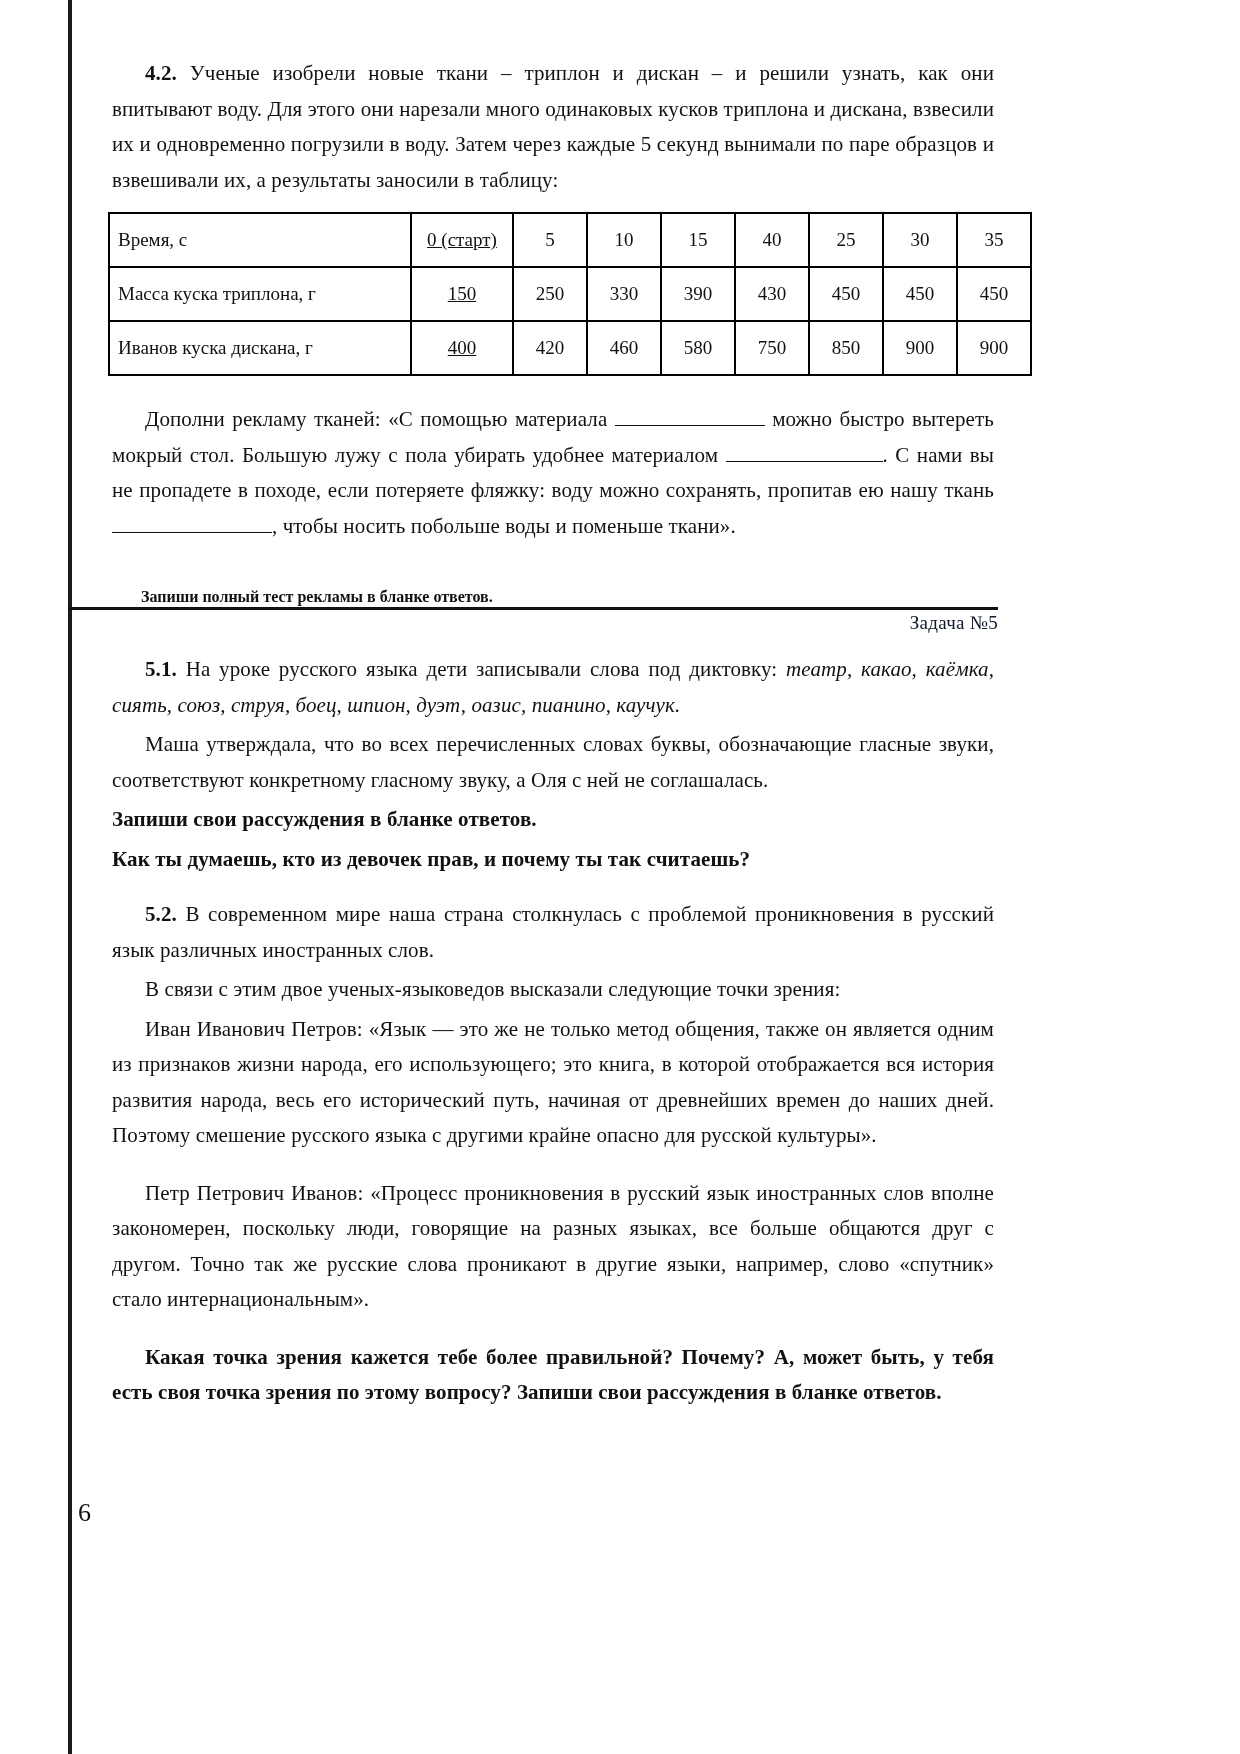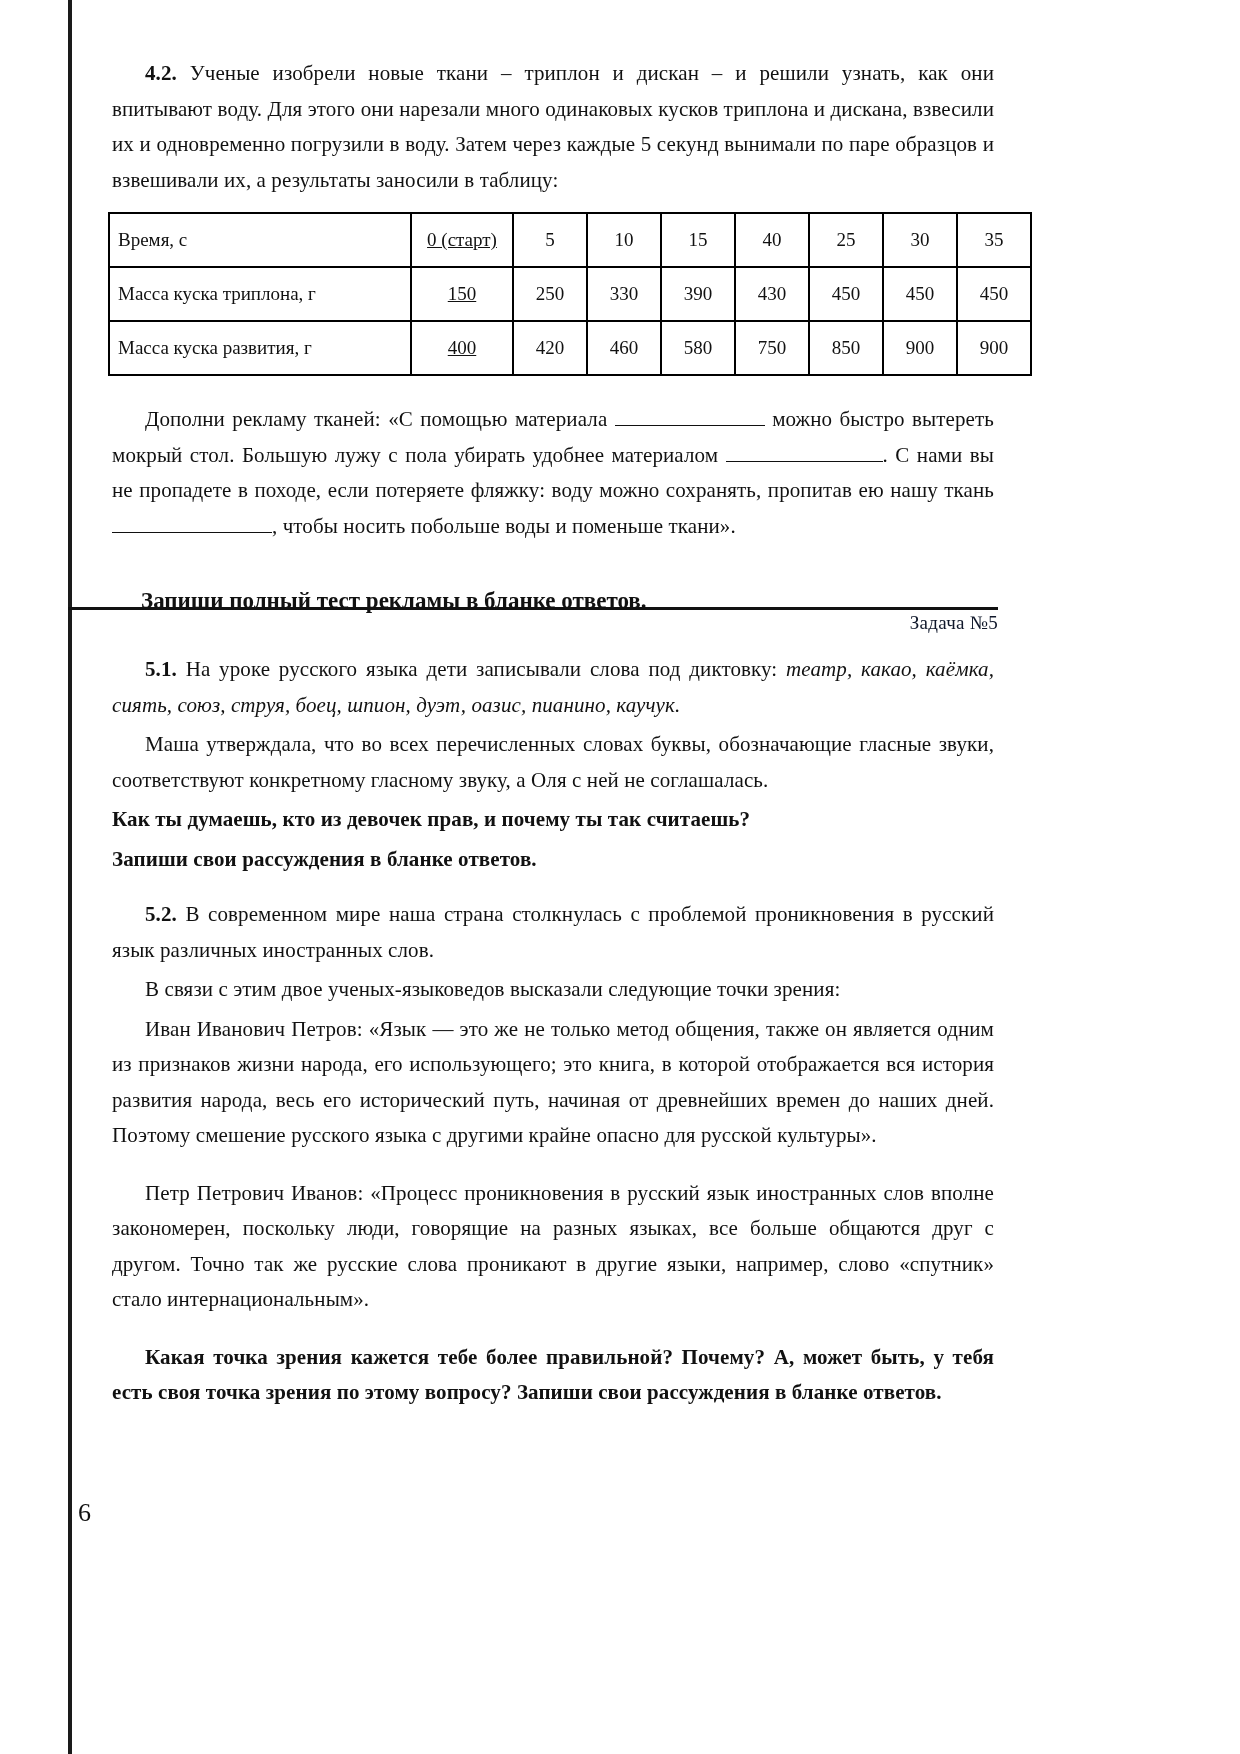--- a/index.html
+++ b/index.html
@@ -191,7 +191,7 @@
             <td class="c-num">450</td>
           </tr>
           <tr>
-            <td class="rowlabel">Масса куска развития, г</td>
+            <td class="rowlabel">Иванов куска дискана, г</td>
             <td class="c-start">400</td>
             <td class="c-num">420</td>
             <td class="c-num">460</td>

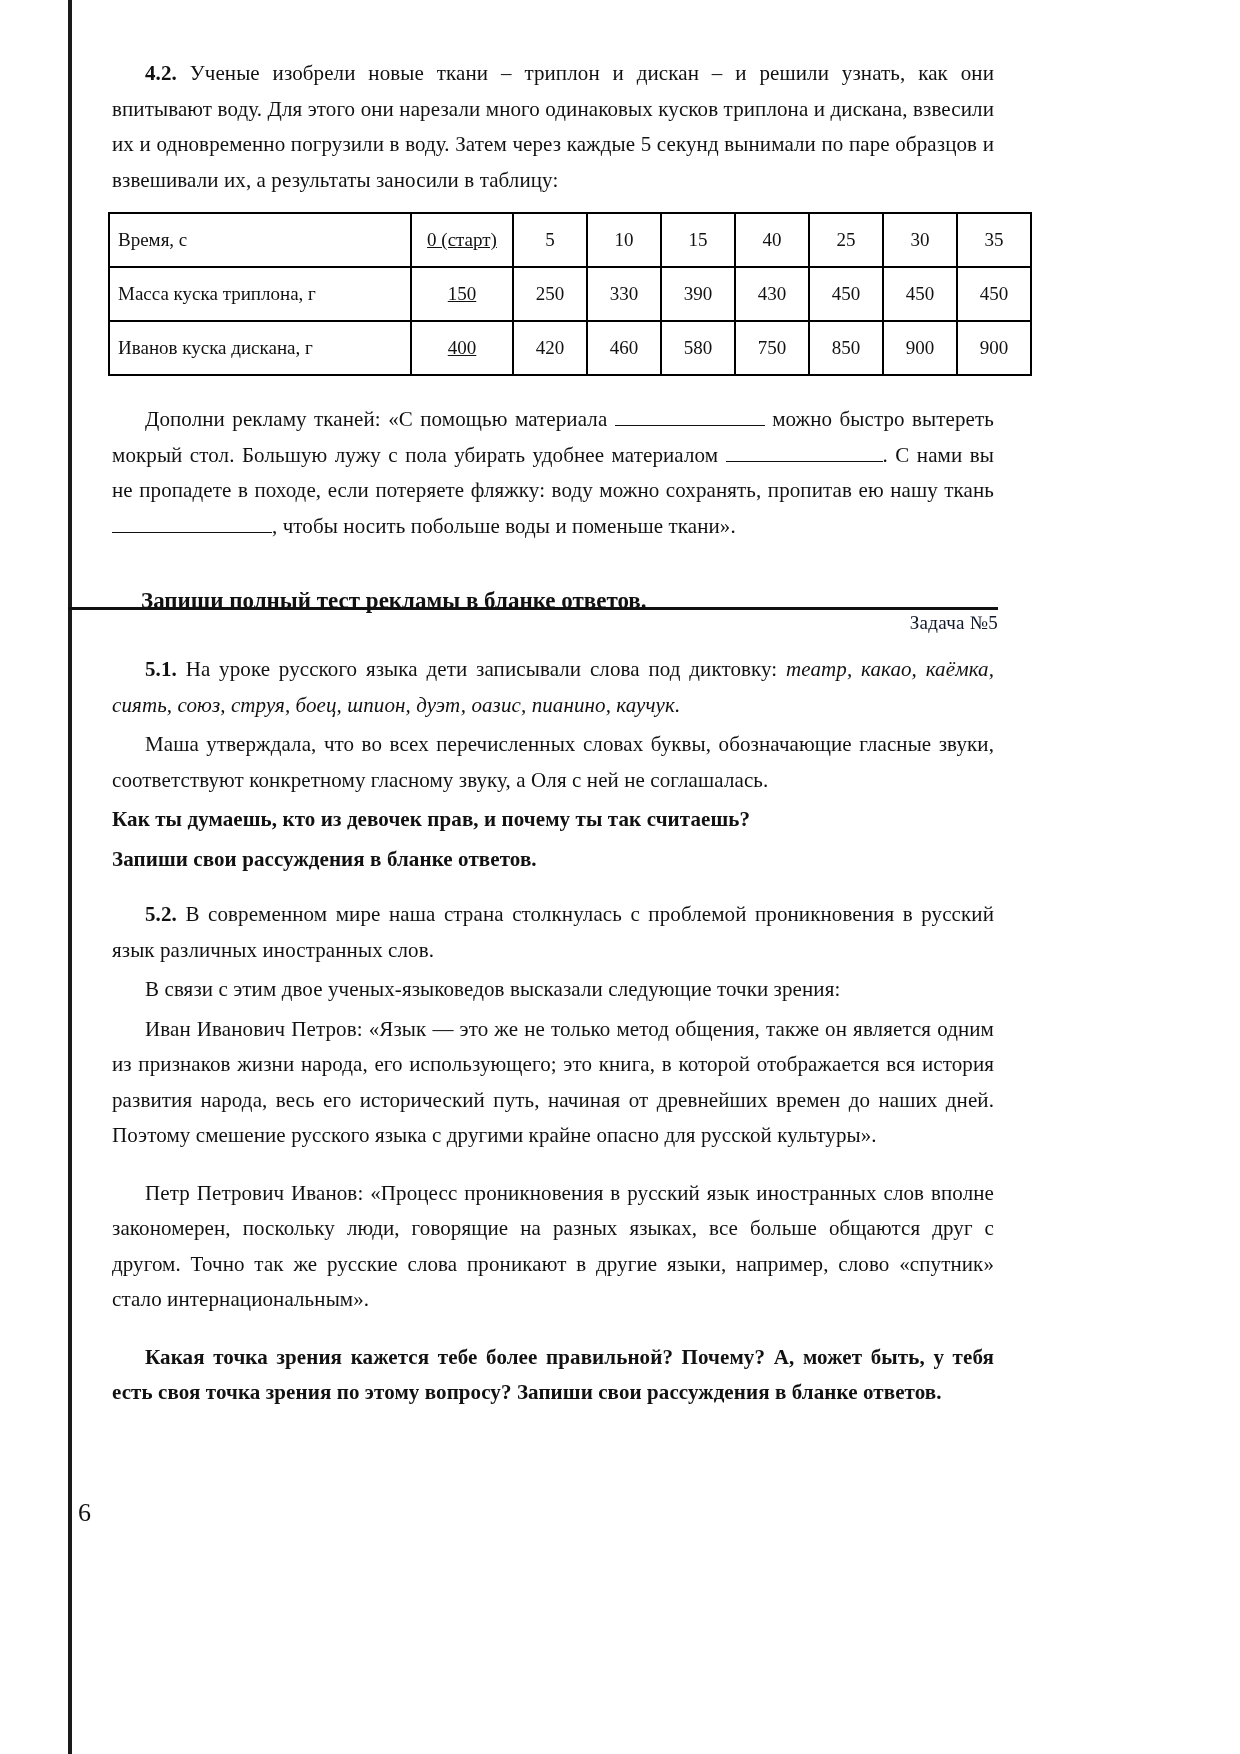--- a/index.html
+++ b/index.html
@@ -104,7 +104,7 @@
   .bold-call {
     margin-top: 44px;
     font-weight: bold;
-    font-size: 23px;
+    font-size: 16px;
     text-indent: 33px;
   }
 

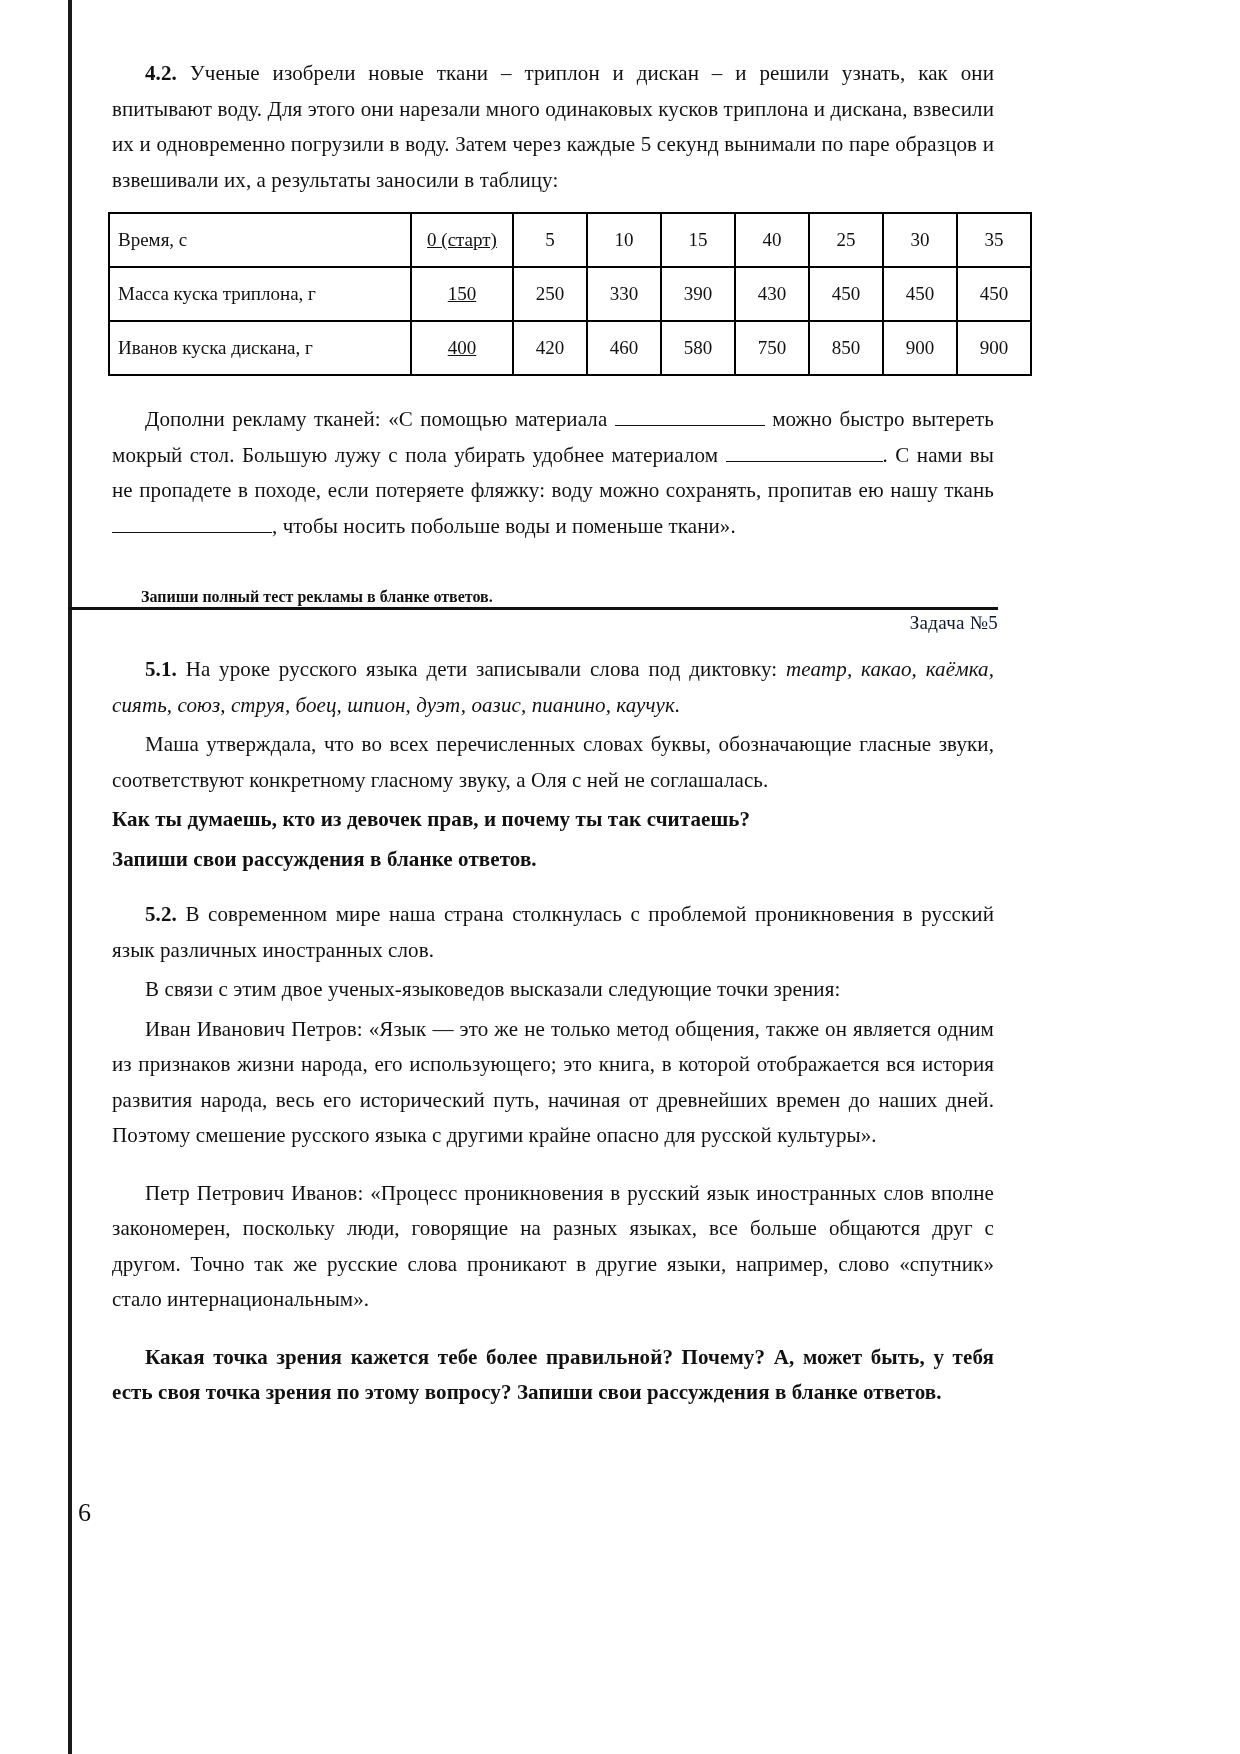--- a/index.html
+++ b/index.html
@@ -216,8 +216,8 @@
   <div id="task51">
     <p class="para indent"><span class="num">5.1.</span> <span>На уроке русского языка дети записывали слова под диктовку:</span> <span class="ital">театр, какао, каёмка, сиять, союз, струя, боец, шпион, дуэт, оазис, пианино, каучук.</span></p>
     <p class="para indent sub-para">Маша утверждала, что во всех перечисленных словах буквы, обозначающие гласные звуки, соответствуют конкретному гласному звуку, а Оля с ней не соглашалась.</p>
+    <p class="para bold">Запиши свои рассуждения в бланке ответов.</p>
     <p class="para bold">Как ты думаешь, кто из девочек прав, и почему ты так считаешь?</p>
-    <p class="para bold">Запиши свои рассуждения в бланке ответов.</p>
   </div>
 
   <div id="task52">

